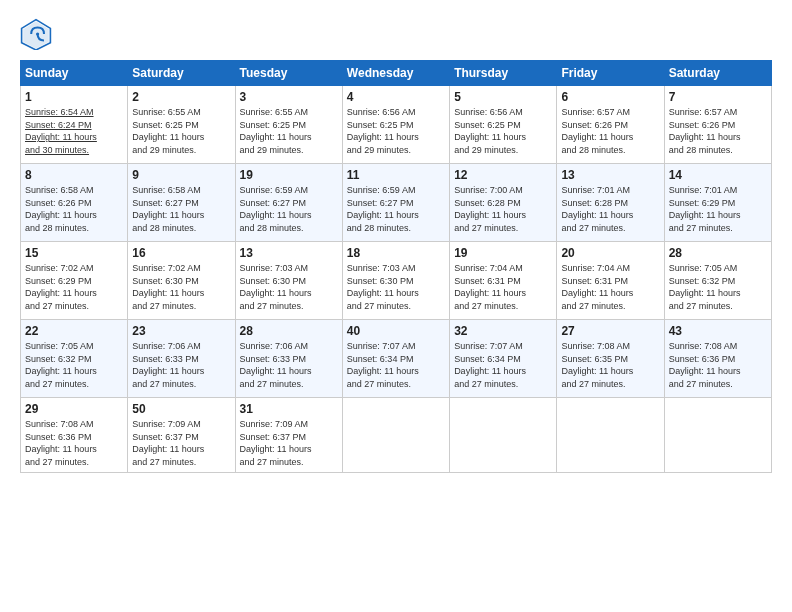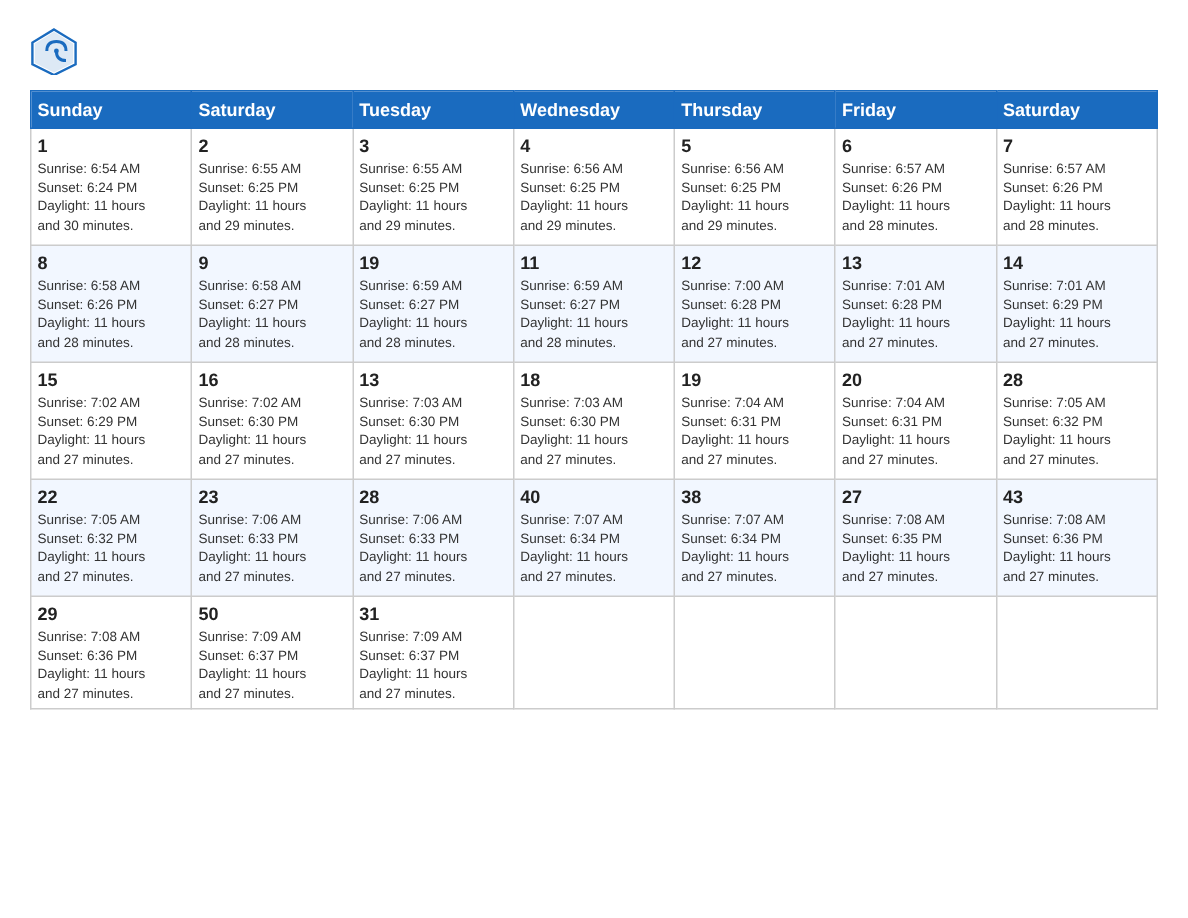--- a/index.html
+++ b/index.html
@@ -146,7 +146,7 @@
     <tr>
           <td>
             <span class="day-num">1</span>
-            <div class="day-info" style="white-space: pre-line;">Sunrise: 6:54 AM
+            <div class="day-info" style="white-space: pre-line; text-decoration: underline;">Sunrise: 6:54 AM
 Sunset: 6:24 PM
 Daylight: 11 hours
 and 30 minutes.</div>

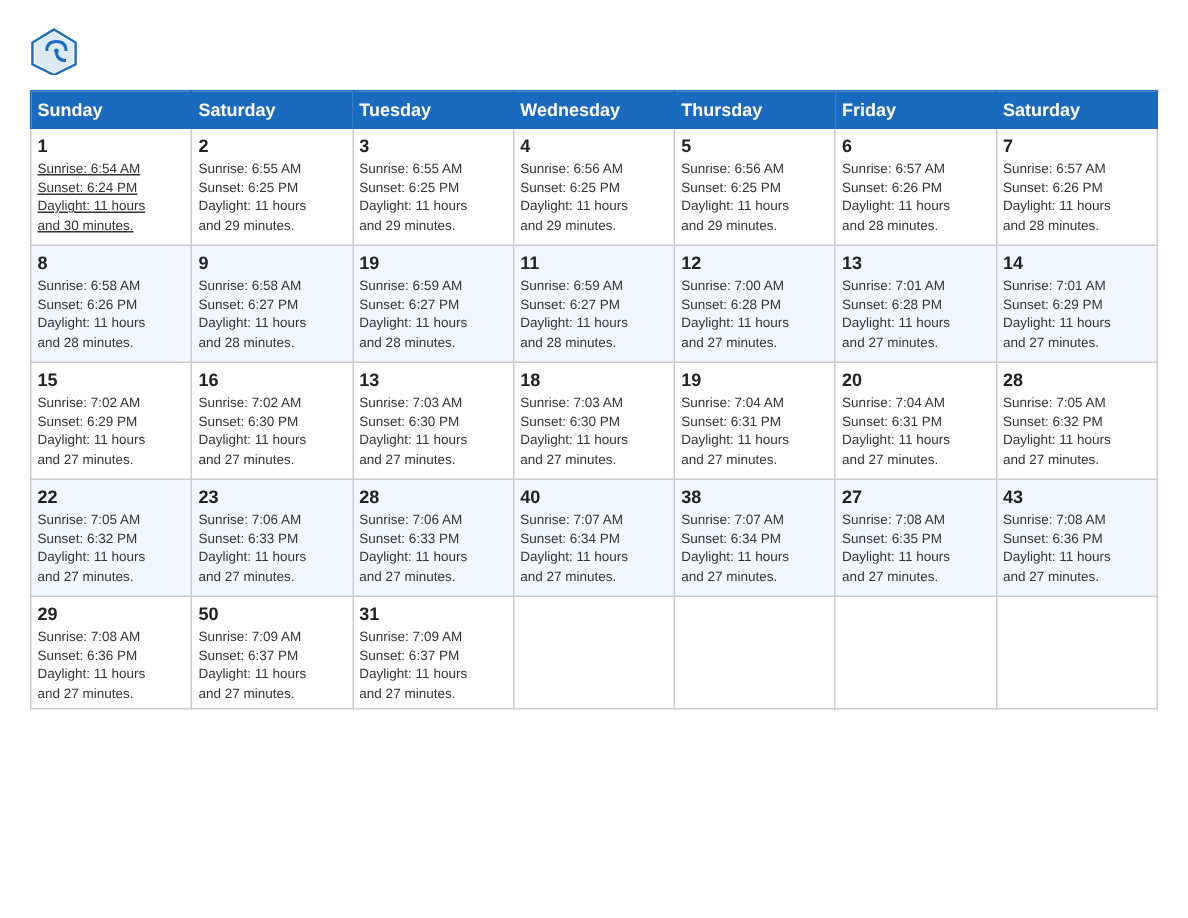--- a/index.html
+++ b/index.html
@@ -326,7 +326,7 @@
 and 27 minutes.</div>
           </td>
           <td>
-            <span class="day-num">38</span>
+            <span class="day-num">32</span>
             <div class="day-info" style="white-space: pre-line;">Sunrise: 7:07 AM
 Sunset: 6:34 PM
 Daylight: 11 hours

